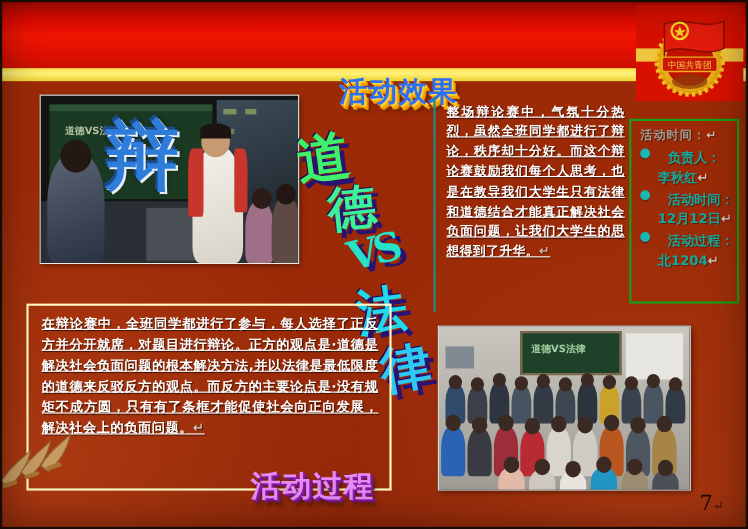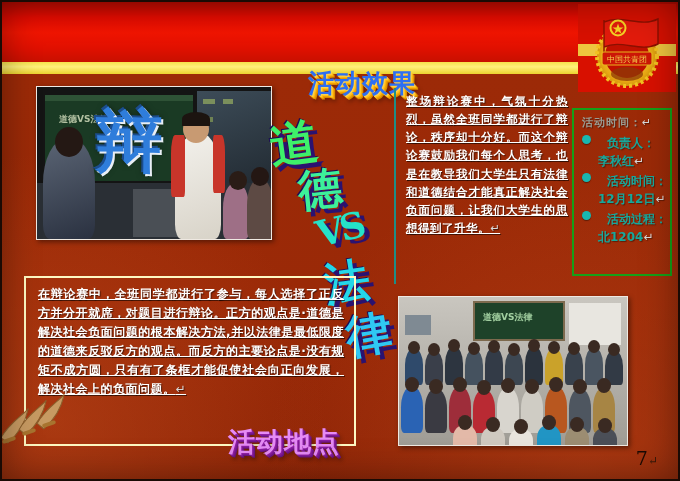--- a/index.html
+++ b/index.html
@@ -347,7 +347,7 @@
     </div>
   </div>
 
-  <div class="hd-process">活动地点</div>
+  <div class="hd-process">活动过程</div>
 
   <div class="leaves">
     <svg viewBox="0 0 76 72" width="76" height="72">

